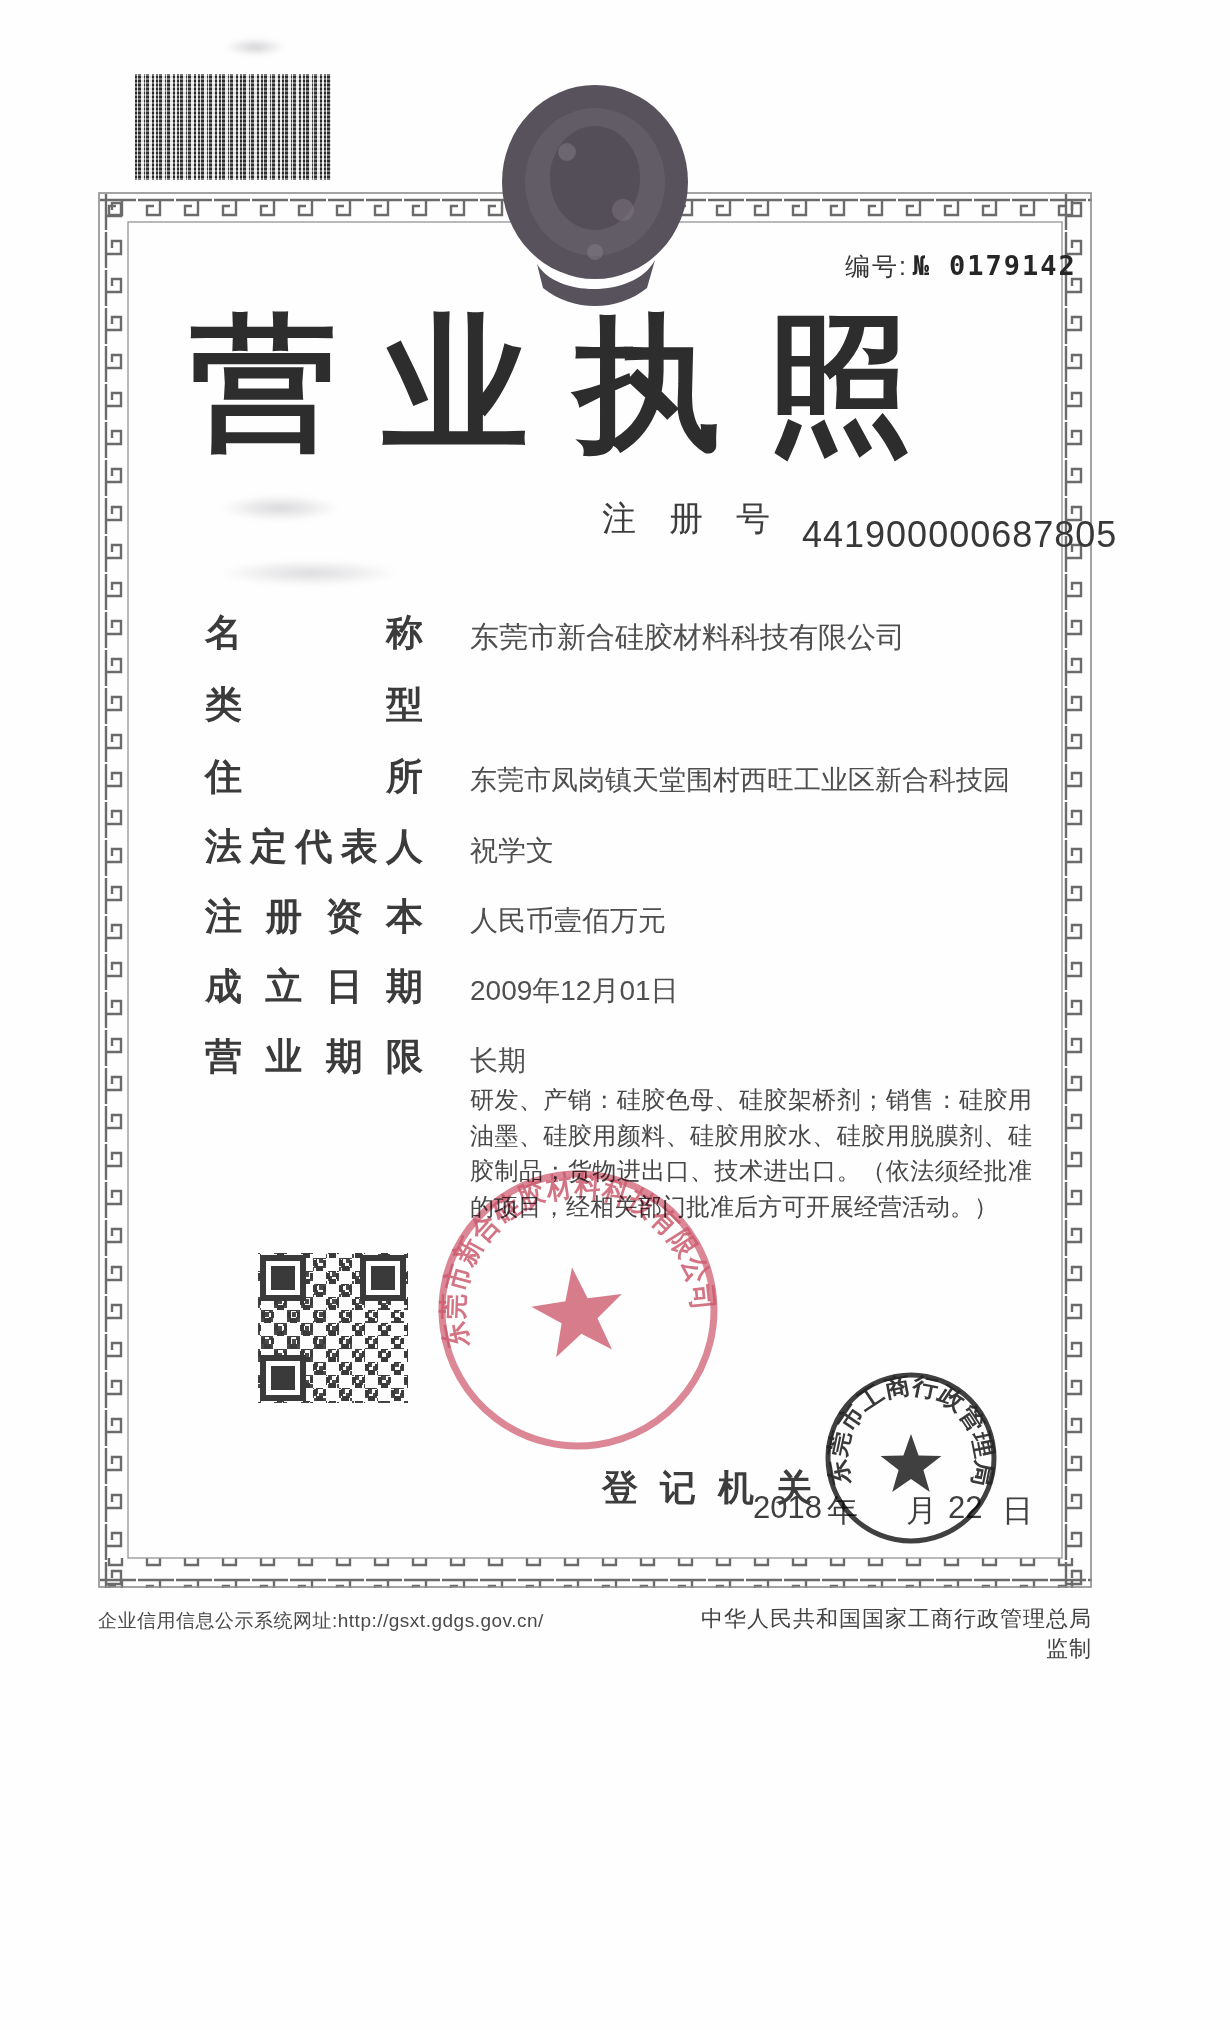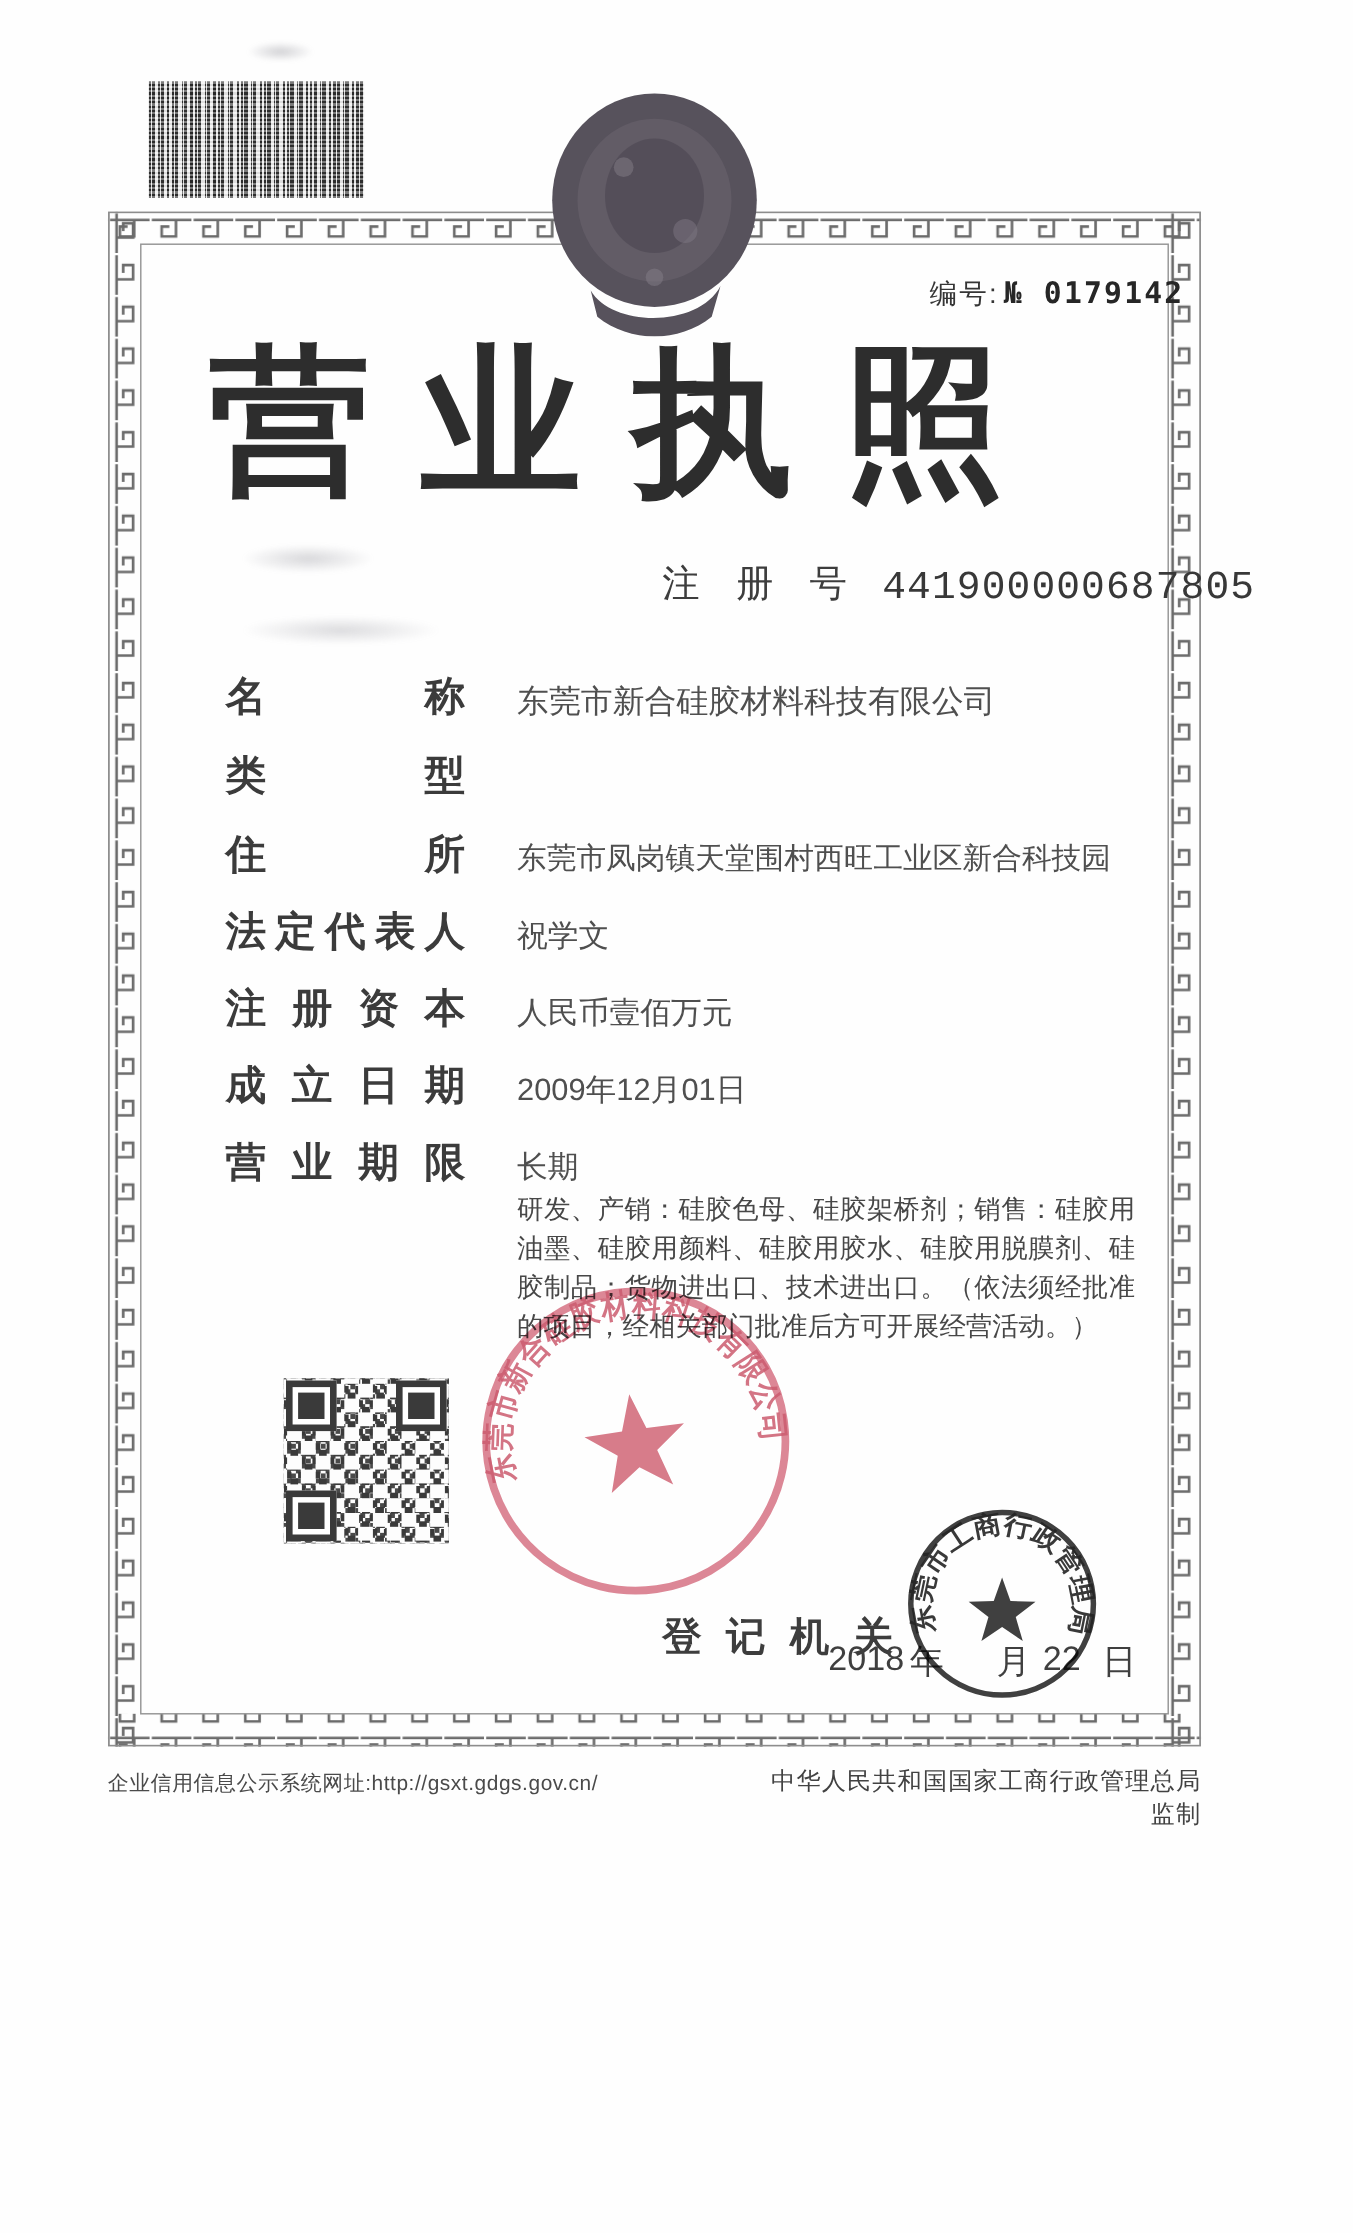--- a/index.html
+++ b/index.html
@@ -44,7 +44,7 @@
 
   
   .reg-label{
-    left:602px;top:508px;width:168px;font-size:34px;color:#3d3d3d;
+    left:602px;top:496px;width:168px;font-size:34px;color:#3d3d3d;
     text-align:justify;text-align-last:justify;z-index:4;
   }
   .reg-number{

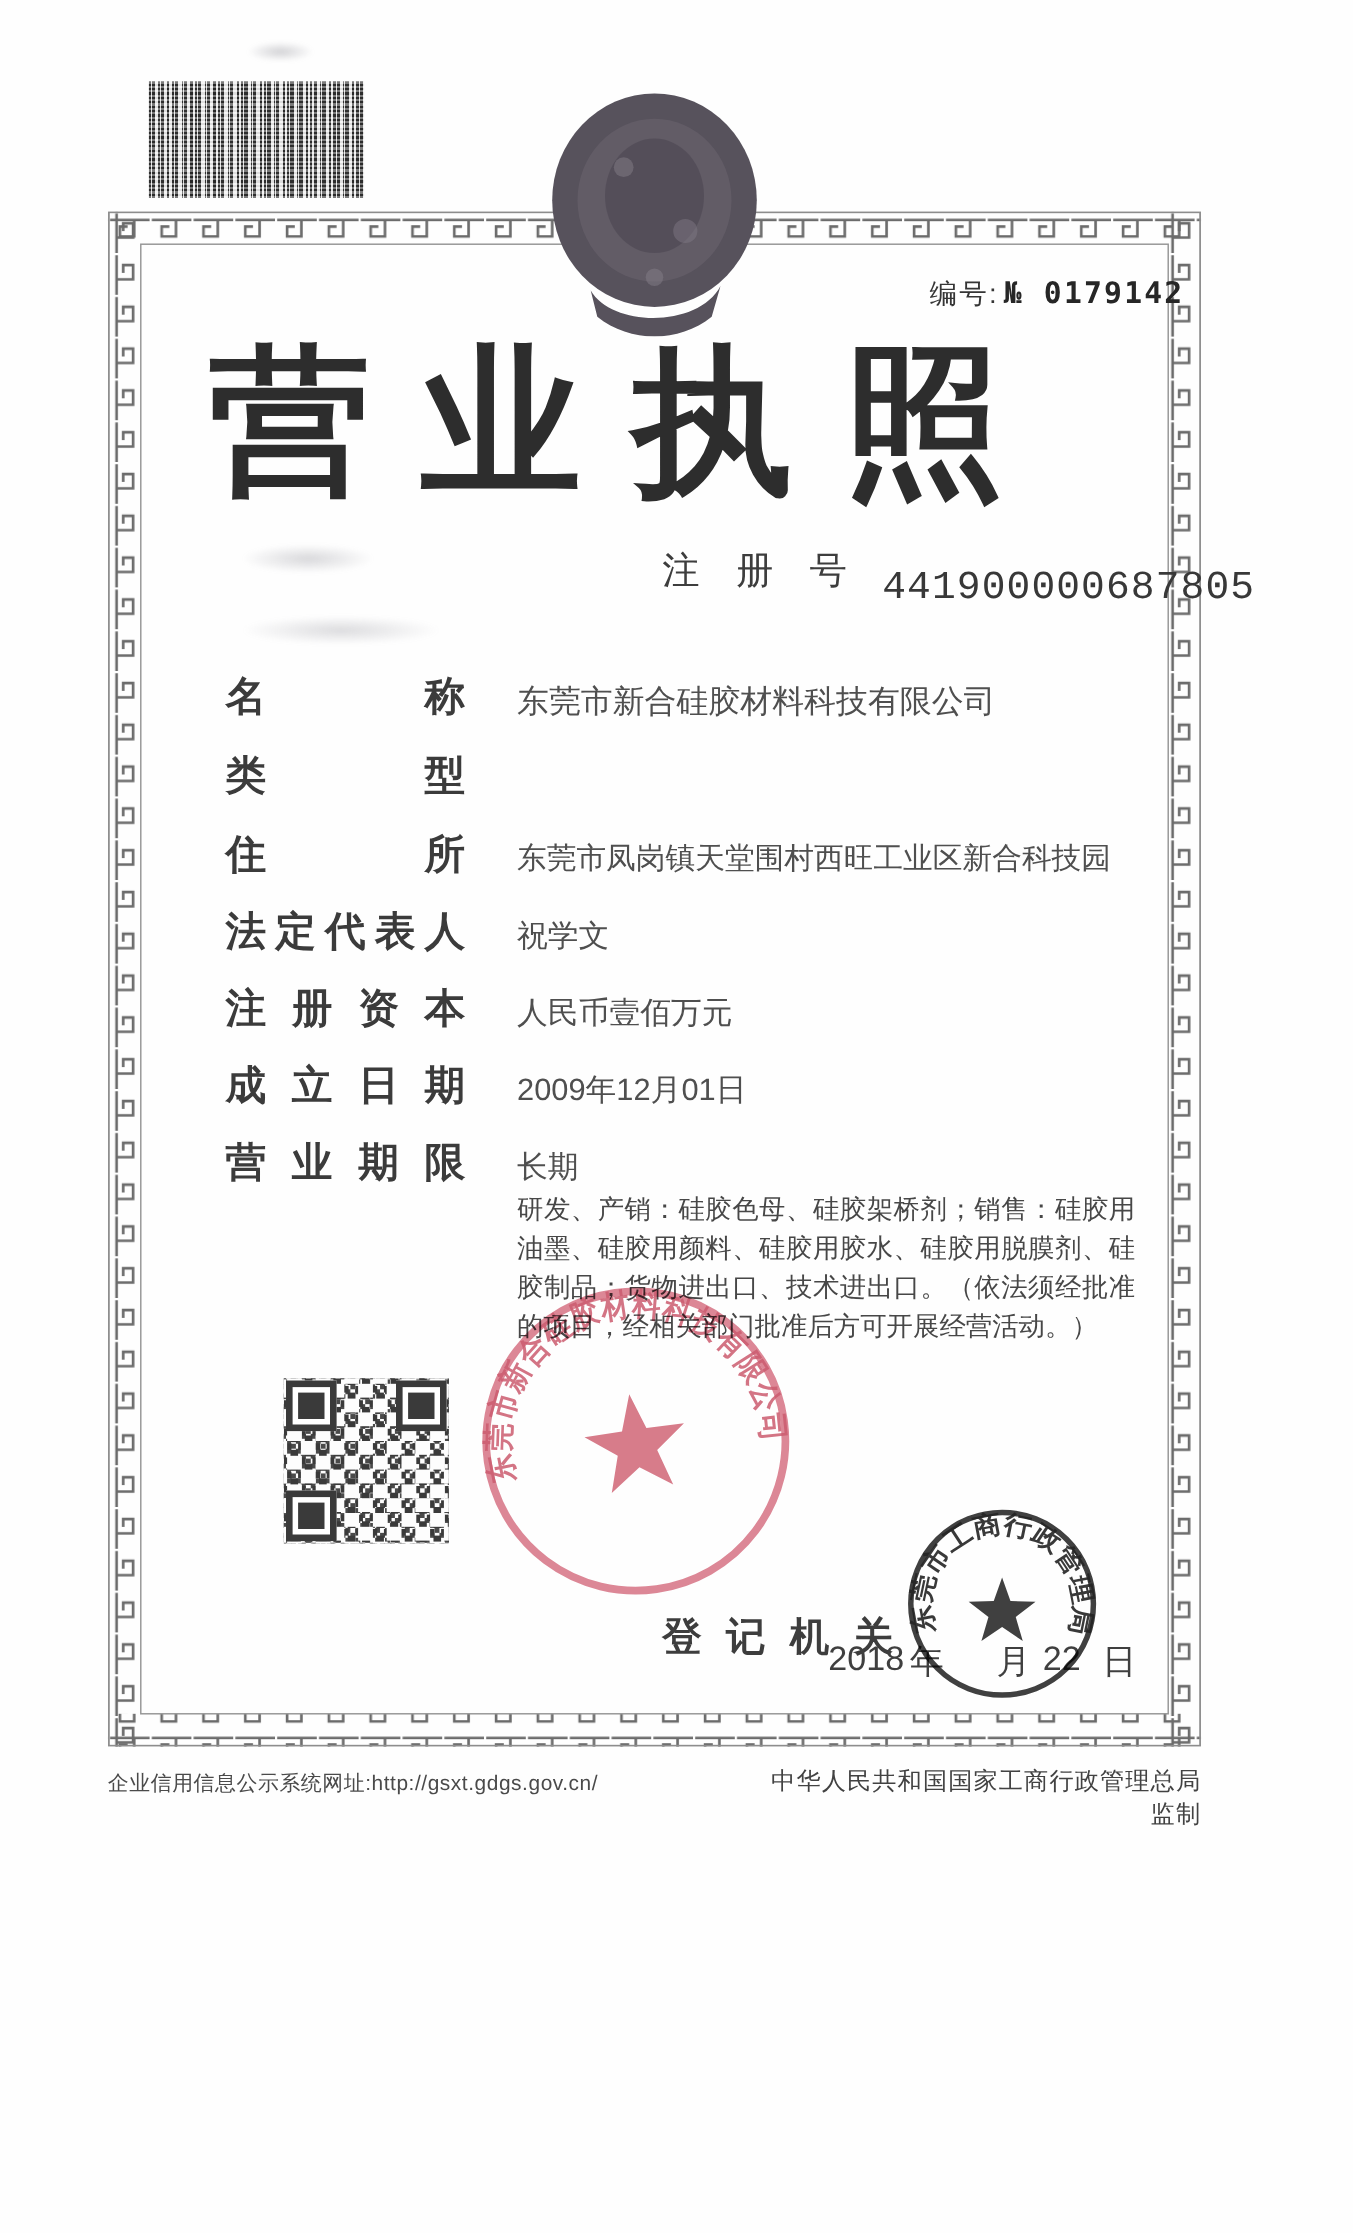--- a/index.html
+++ b/index.html
@@ -49,7 +49,7 @@
   }
   .reg-number{
     left:802px;top:514px;font-size:36px;color:#383838;letter-spacing:1px;
-    font-family:Liberation Mono, monospace;z-index:4;
+    font-family:Liberation Sans, sans-serif;z-index:4;
   }
 
   

